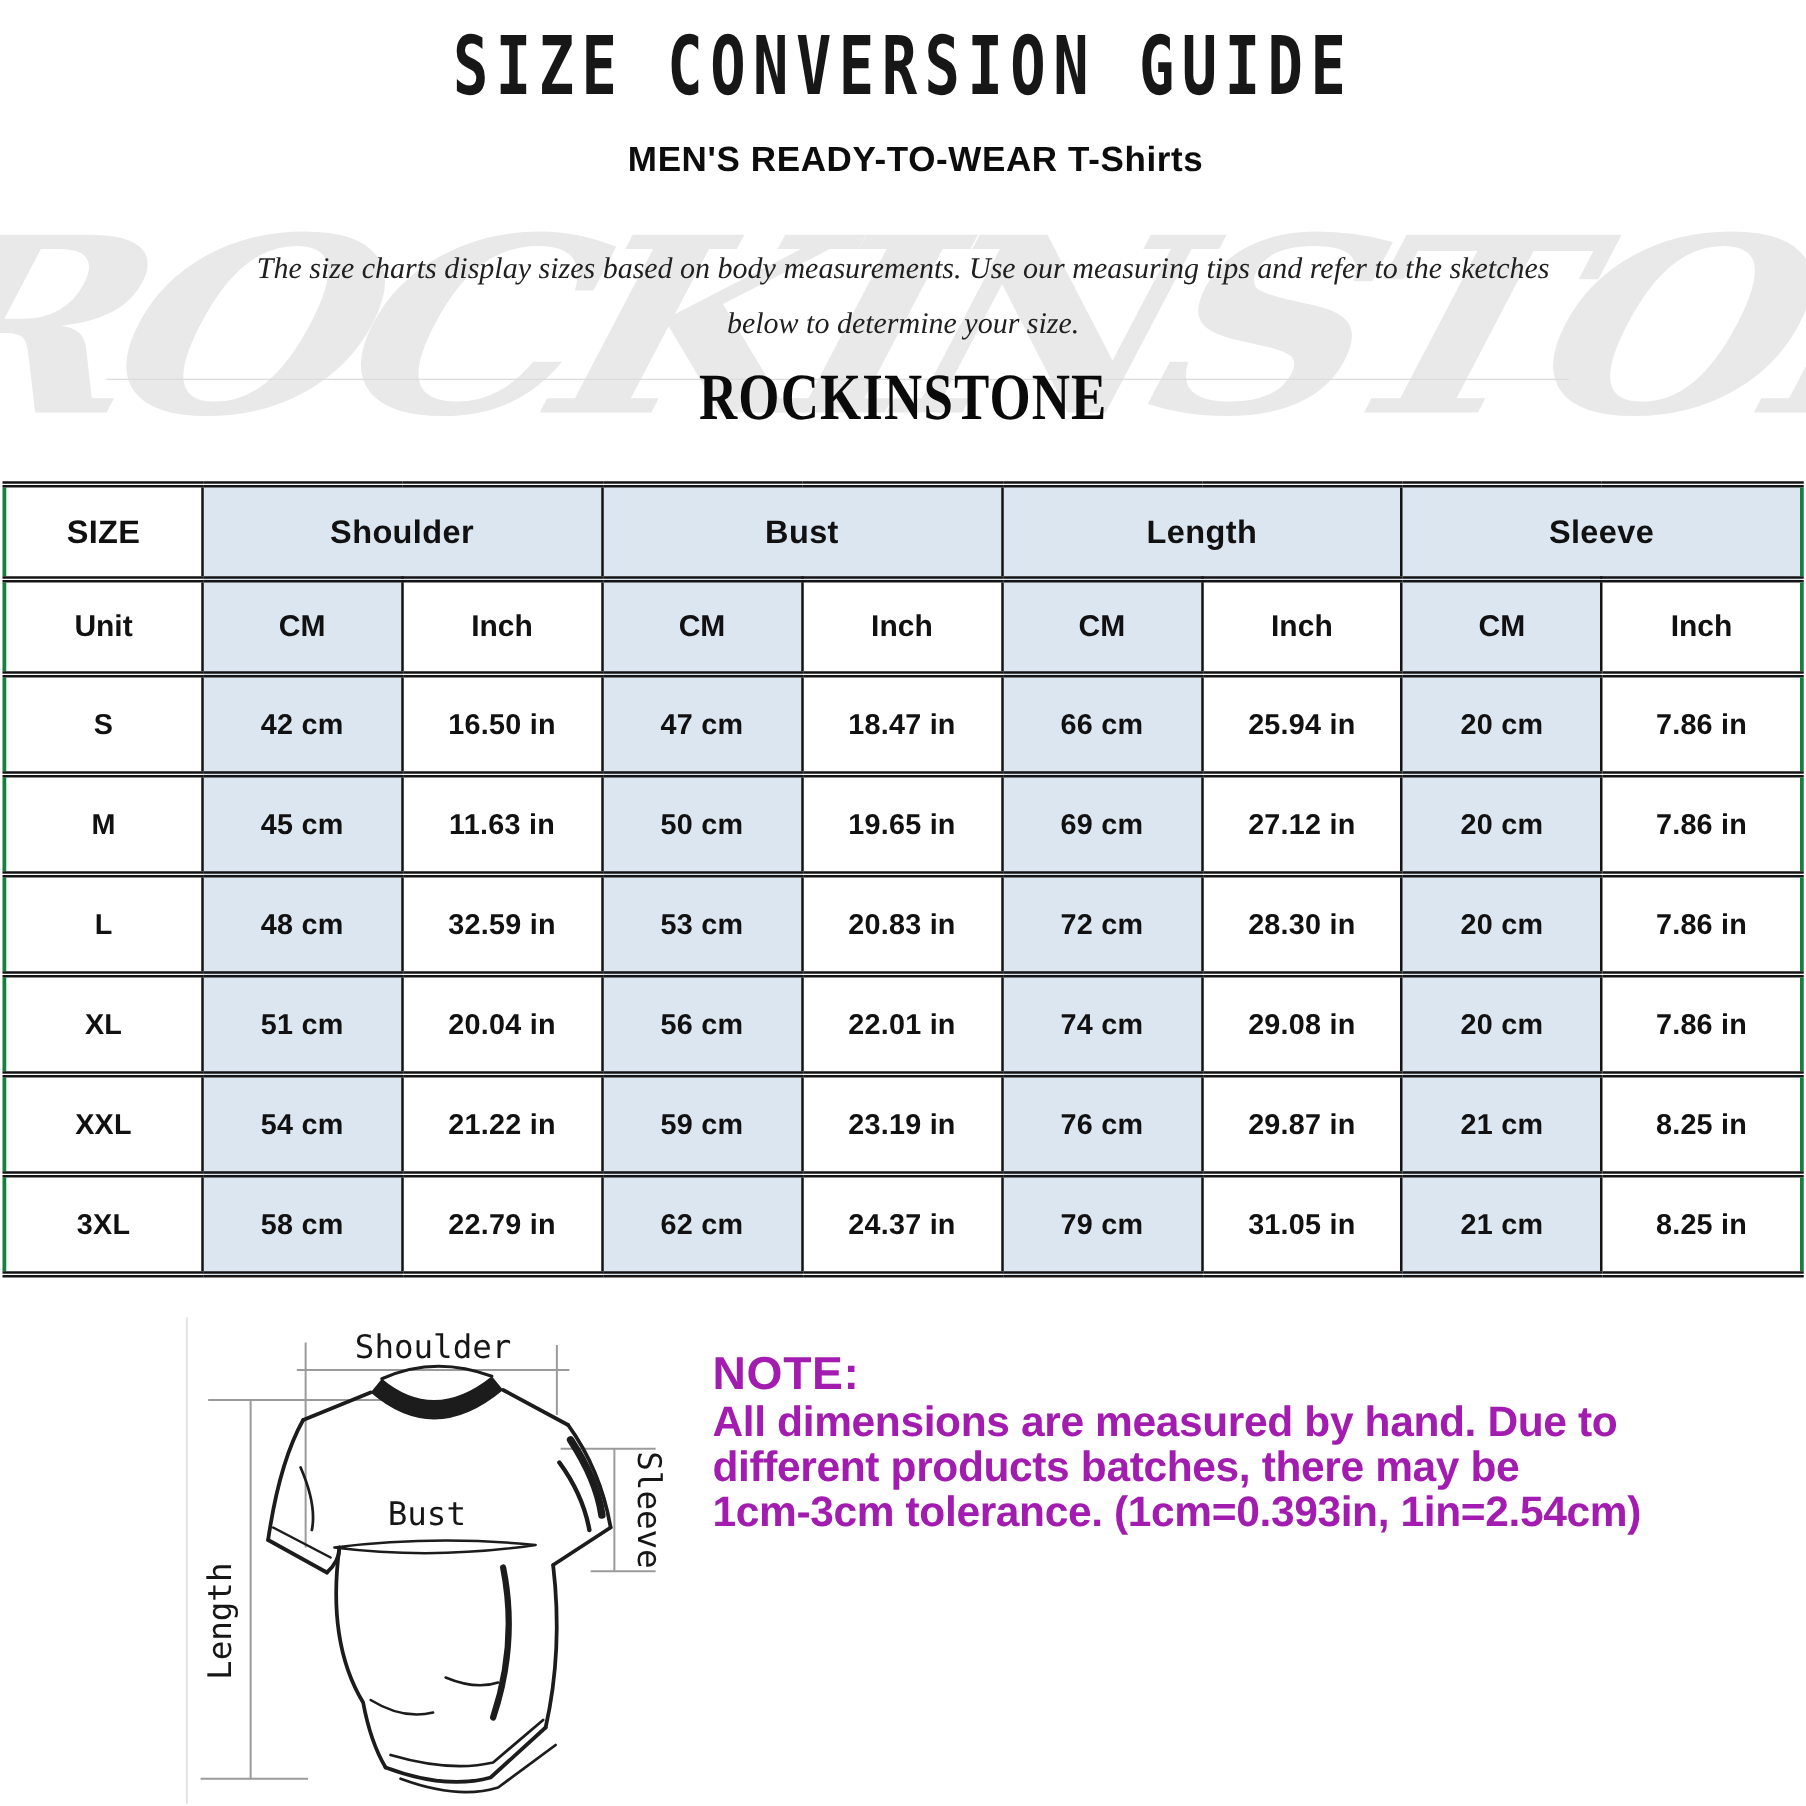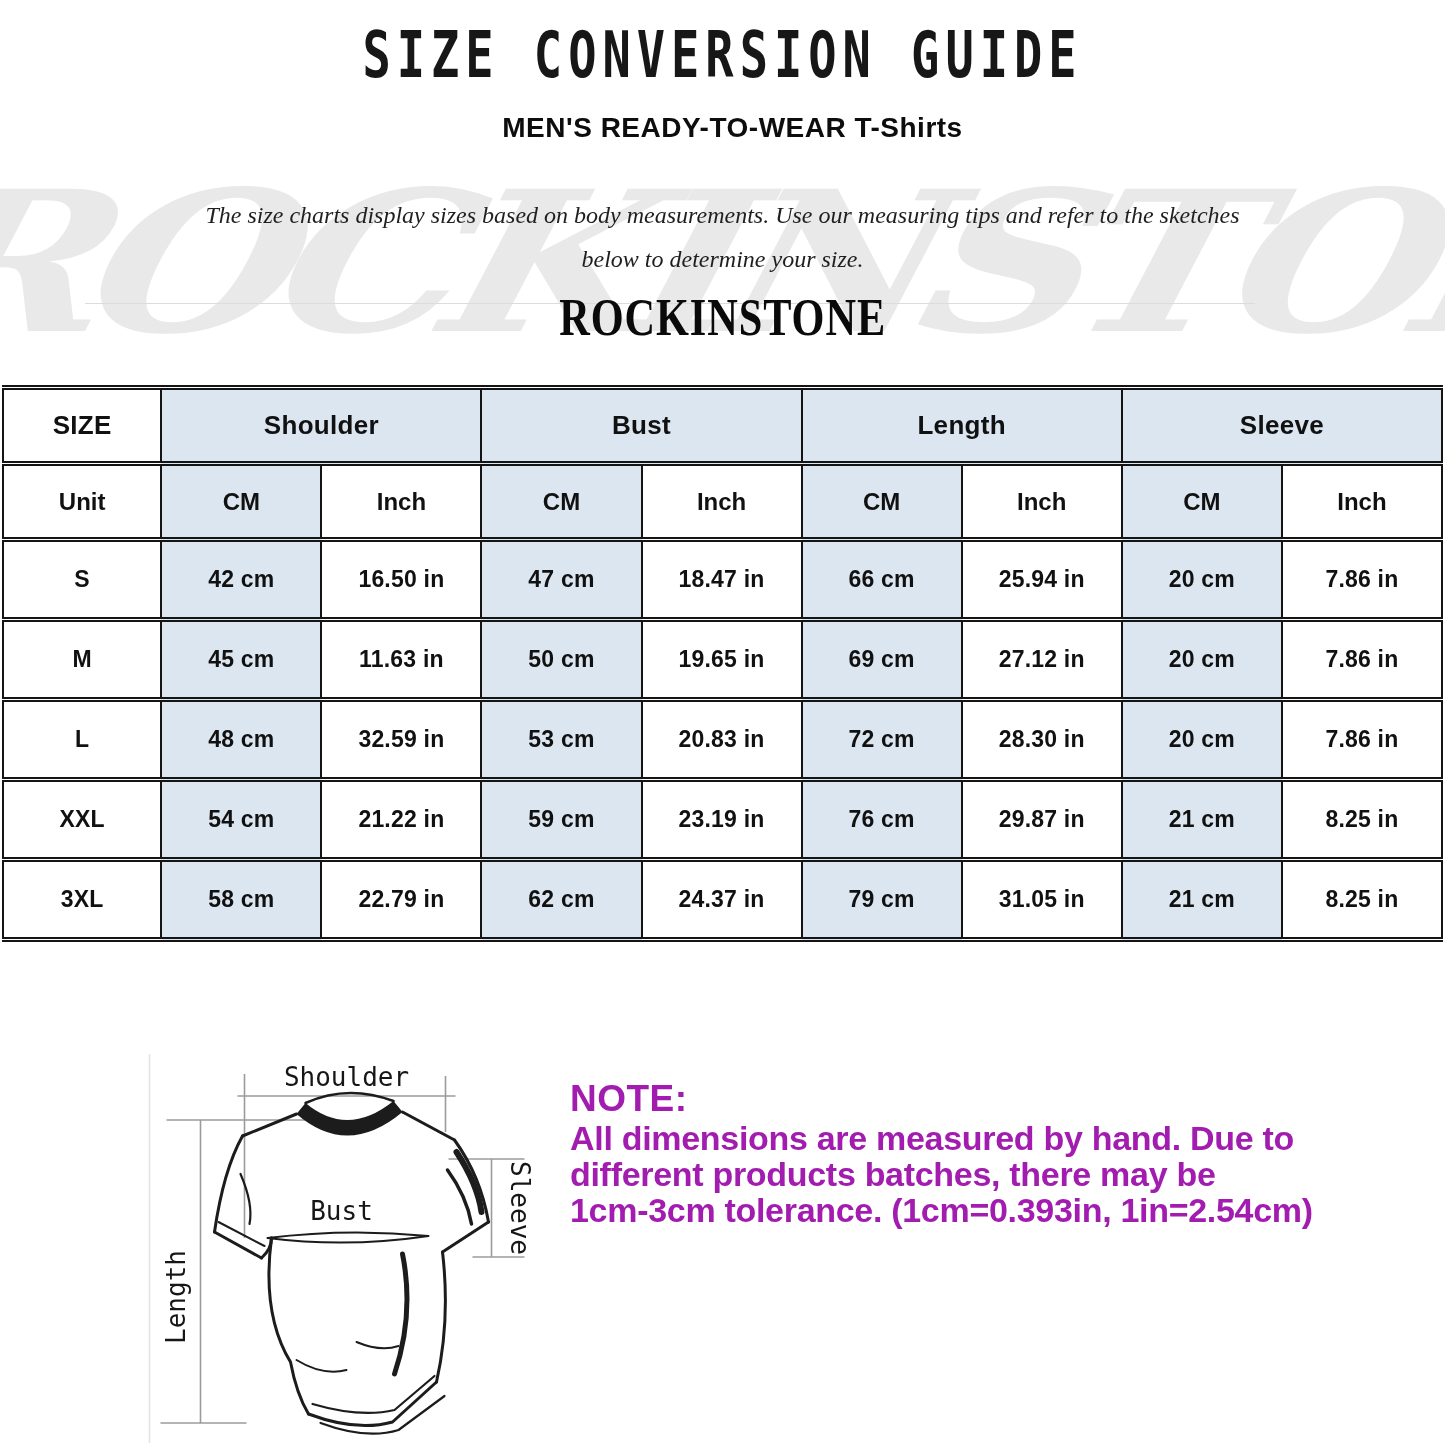--- a/index.html
+++ b/index.html
@@ -71,7 +71,7 @@
     font-weight:700;
     background:#ffffff;
   }
-  .size-table { border:1px solid #15803d; }
+  .size-table { border:3px solid #15803d; }
   tr.group-row td { height:76px; font-size:26px; letter-spacing:0.3px; }
   tr.unit-row  td { height:76px; font-size:24px; }
   tr.data-row  td { height:80px; font-size:23px; letter-spacing:0.2px; }

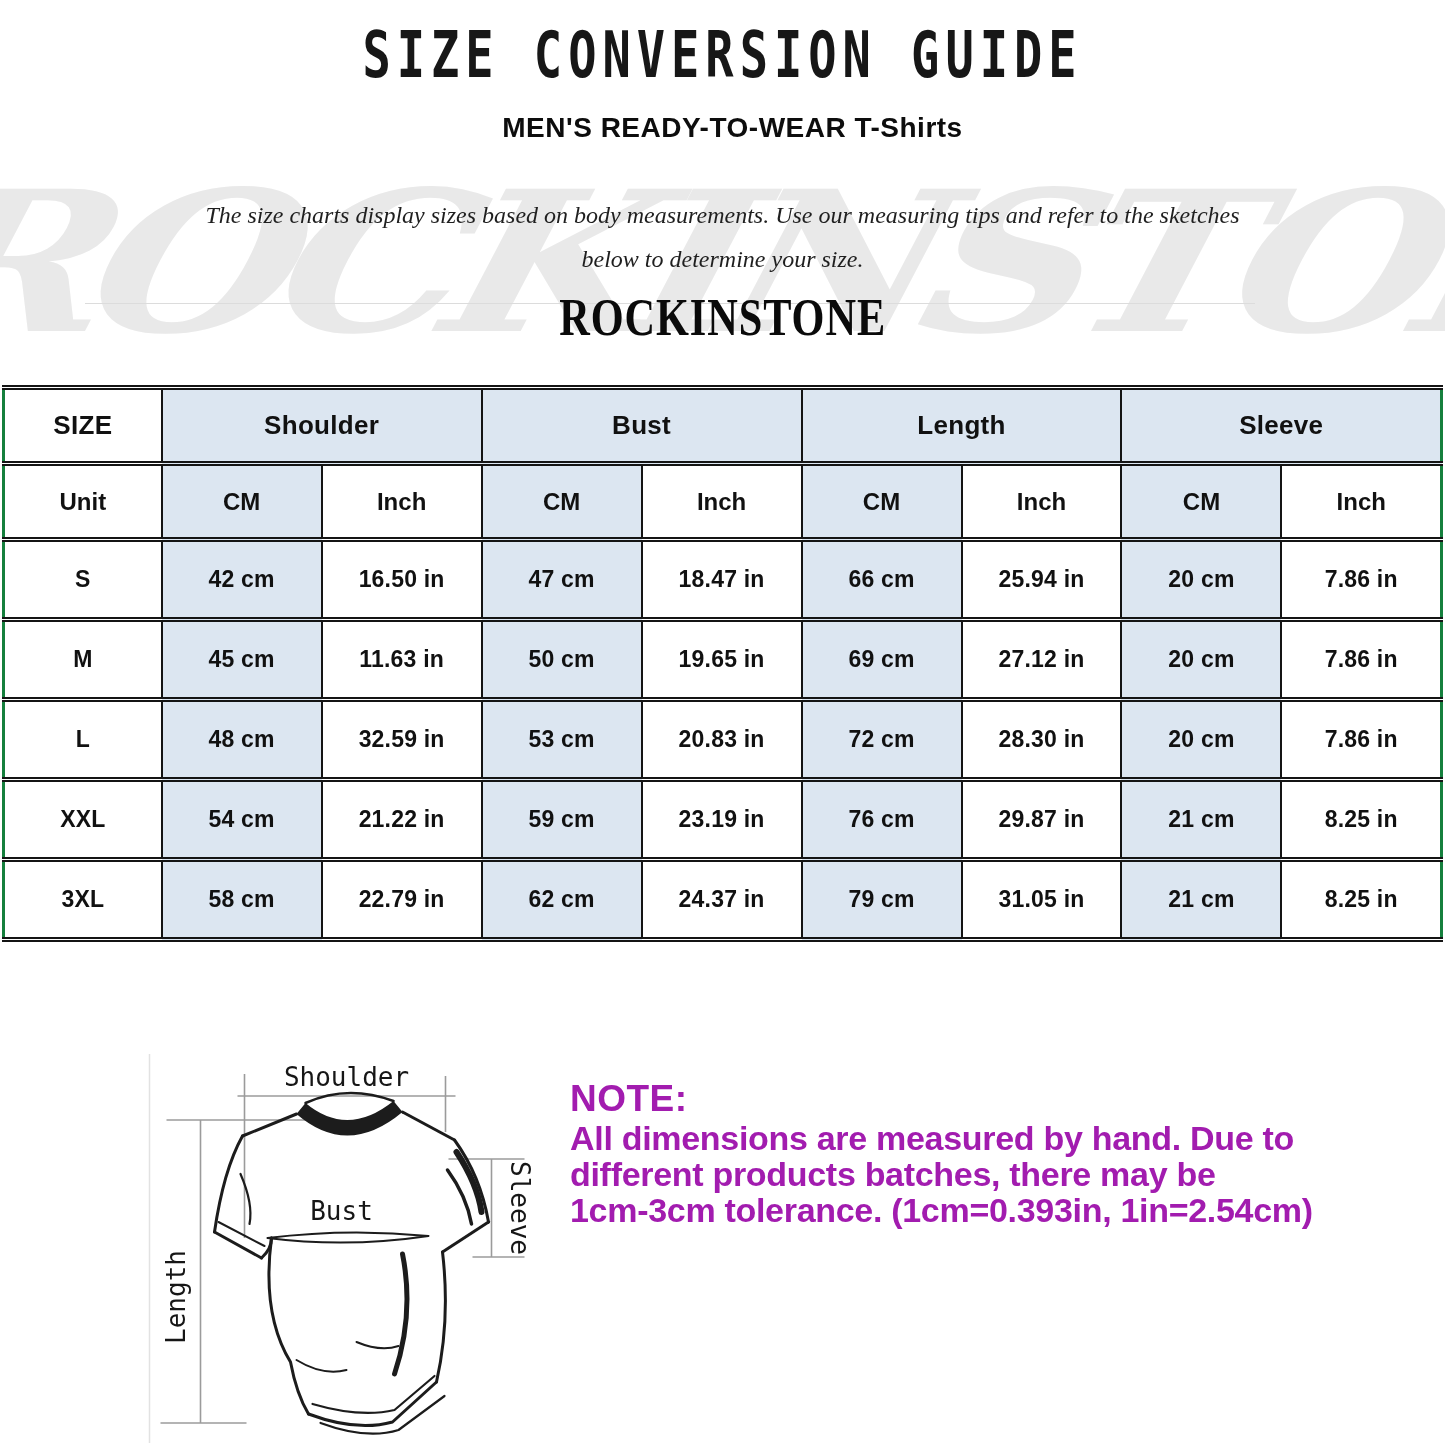--- a/index.html
+++ b/index.html
@@ -178,6 +178,17 @@
     <td>7.86 in</td>
   </tr>
   <tr class="data-row">
+    <td>XL</td>
+    <td class="blue">51 cm</td>
+    <td>20.04 in</td>
+    <td class="blue">56 cm</td>
+    <td>22.01 in</td>
+    <td class="blue">74 cm</td>
+    <td>29.08 in</td>
+    <td class="blue">20 cm</td>
+    <td>7.86 in</td>
+  </tr>
+  <tr class="data-row">
     <td>XXL</td>
     <td class="blue">54 cm</td>
     <td>21.22 in</td>

